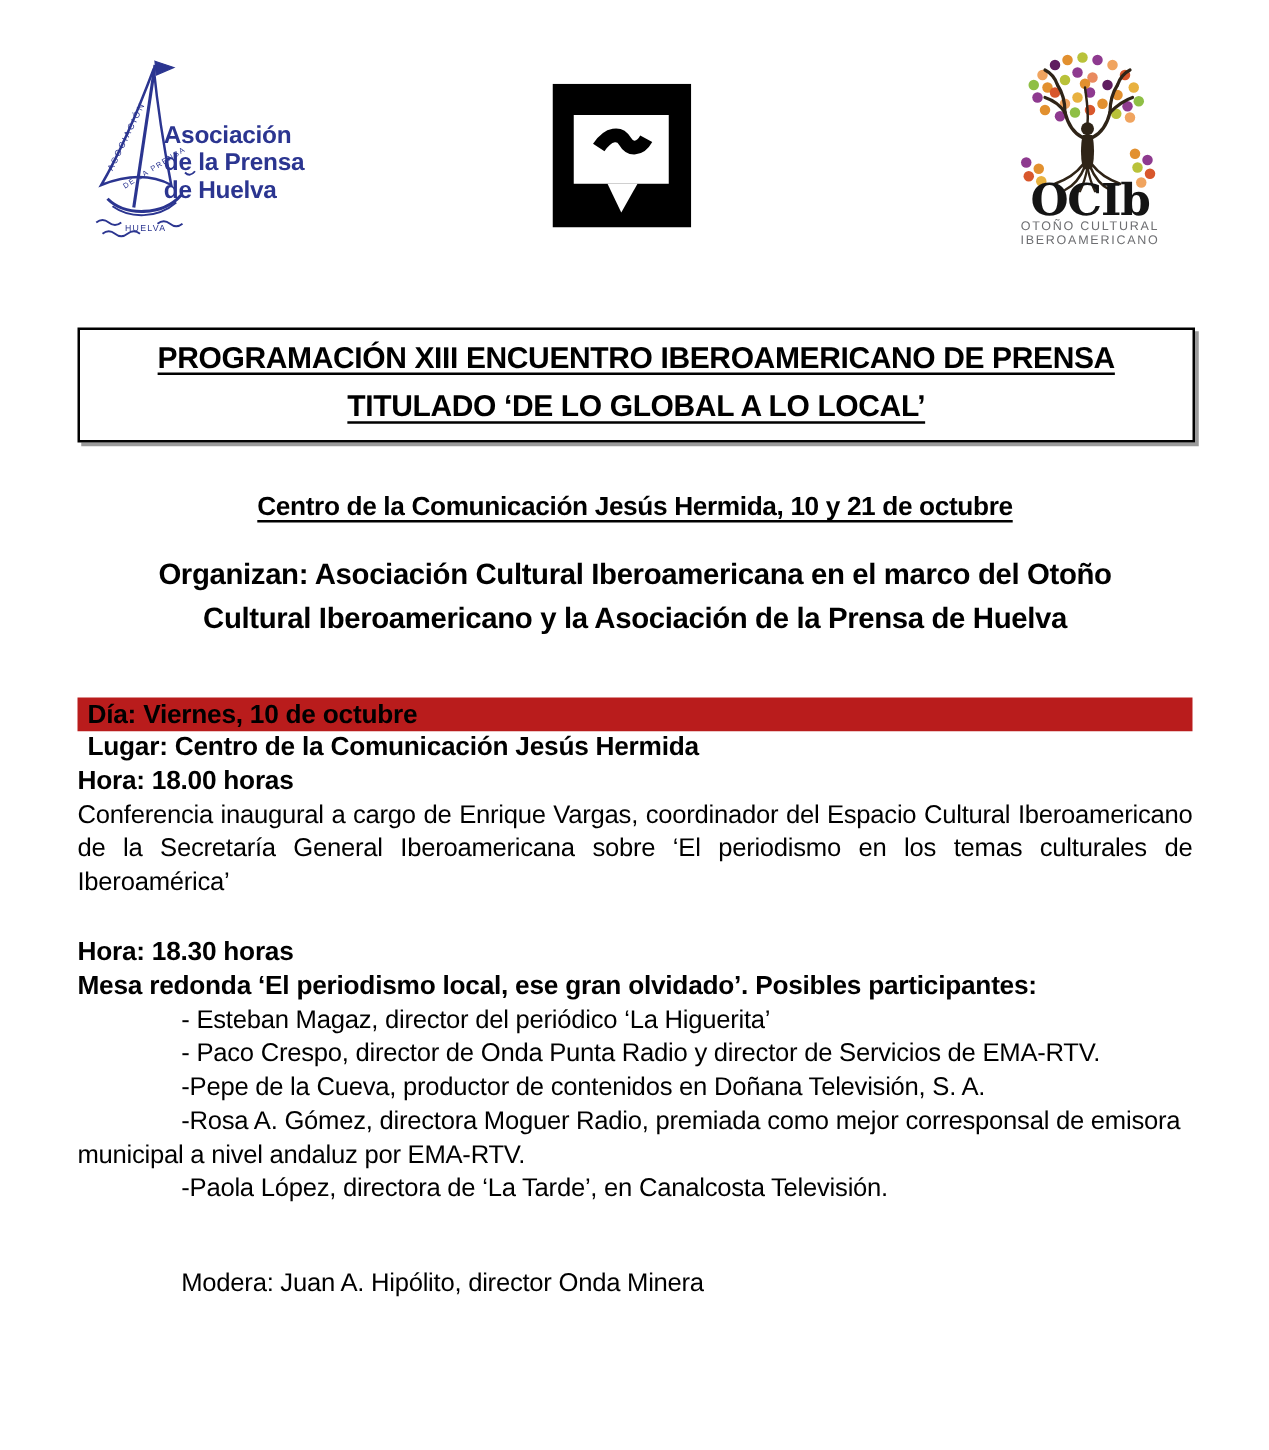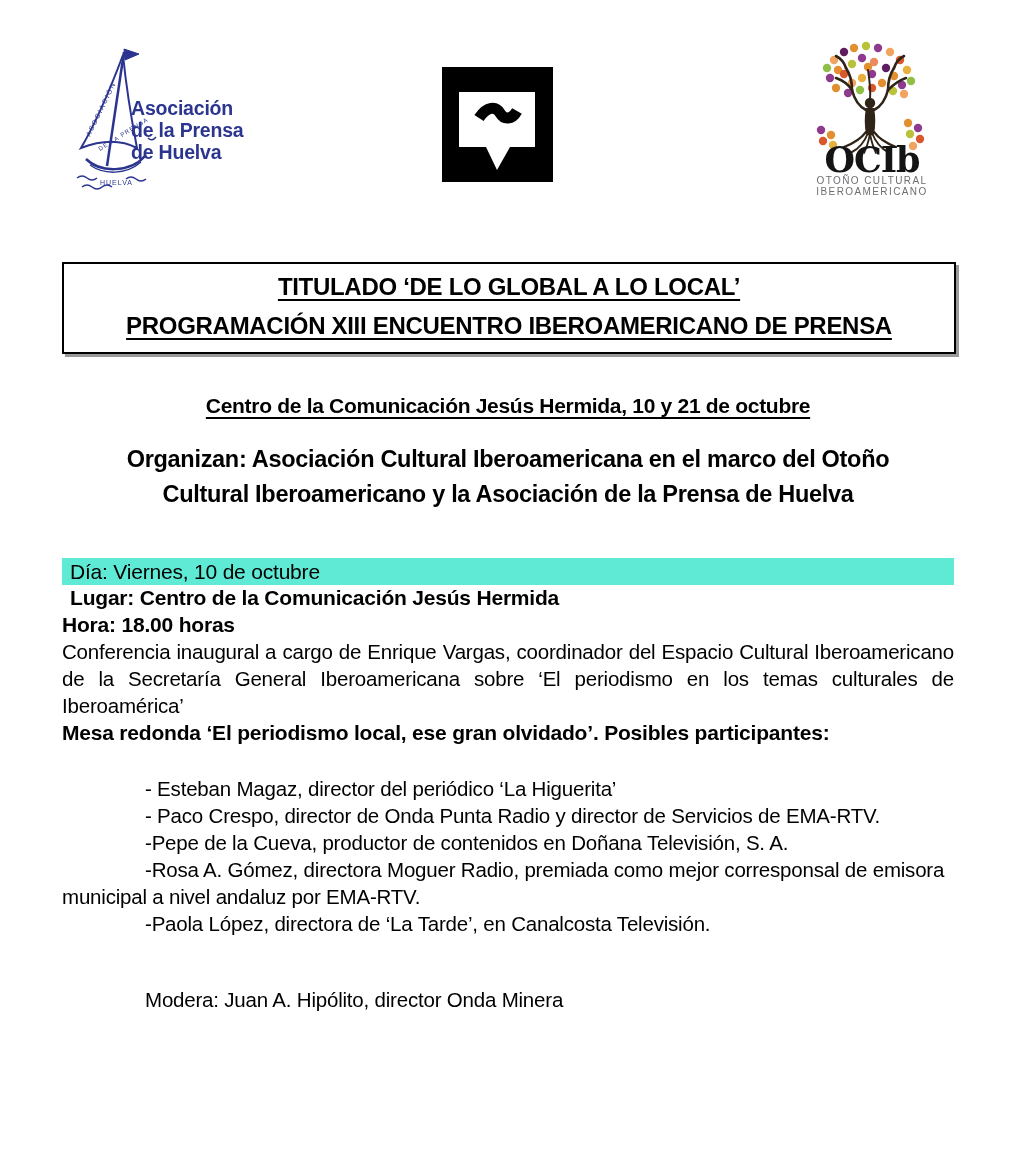--- a/index.html
+++ b/index.html
@@ -170,8 +170,8 @@
   </div>
 
   <div class="title-box">
+    <div class="title-line">PROGRAMACIÓN XIII ENCUENTRO IBEROAMERICANO DE PRENSA</div>
     <div class="title-line">TITULADO ‘DE LO GLOBAL A LO LOCAL’</div>
-    <div class="title-line">PROGRAMACIÓN XIII ENCUENTRO IBEROAMERICANO DE PRENSA</div>
   </div>
 
   <div class="content">

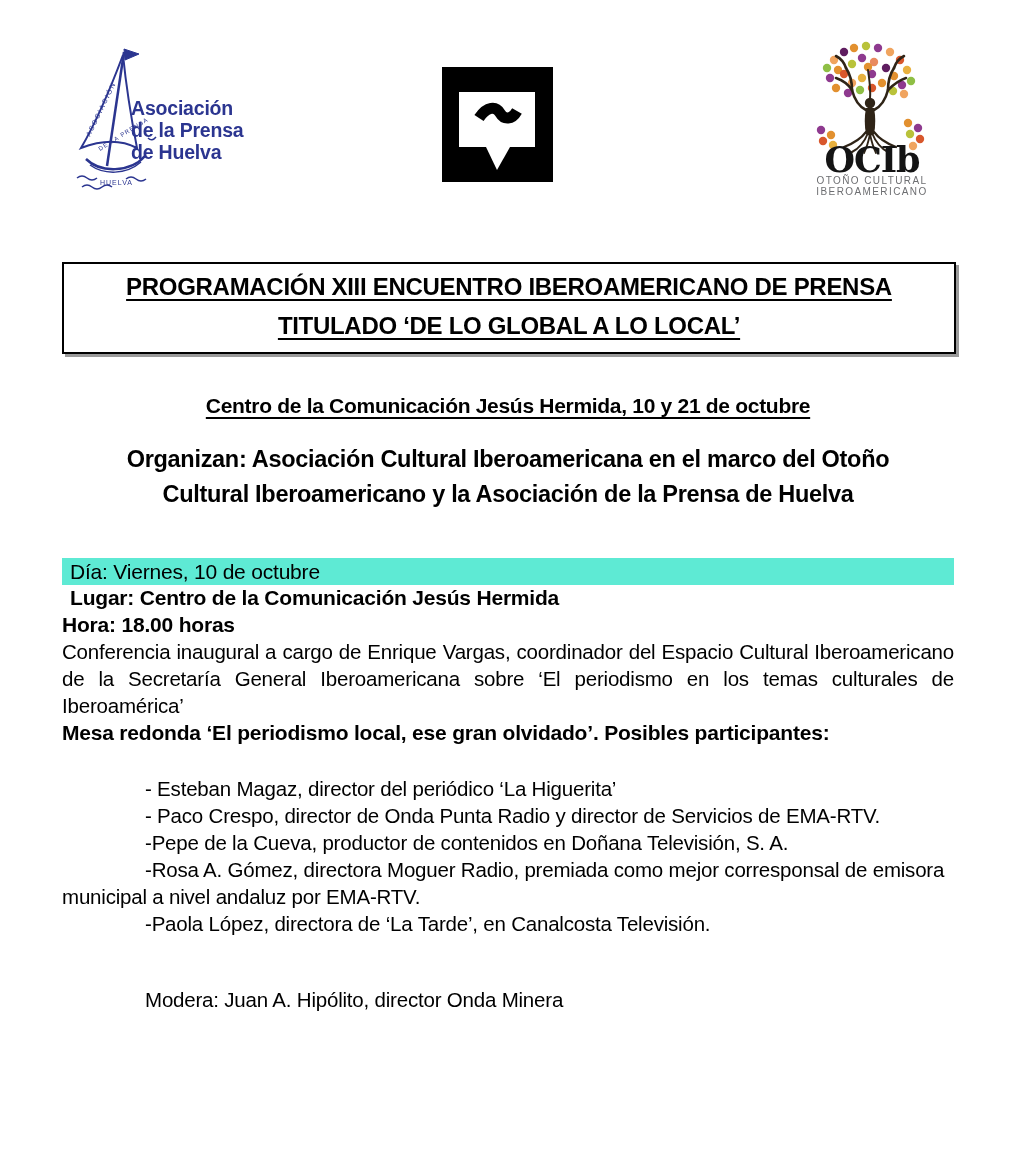--- a/index.html
+++ b/index.html
@@ -37,7 +37,7 @@
     padding:0 22px; letter-spacing:-0.3px;font-weight:bold;
   }
   .day-bar {
-    margin-top:46px; background:#5eead4; font-weight:normal; font-size:21px;
+    margin-top:46px; background:#b91c1c; font-weight:bold; font-size:21px;
     line-height:25px; padding:1px 8px 1px 8px; letter-spacing:-0.2px;
   }
   .place-line { font-weight:bold; font-size:21px; line-height:26px; padding-left:8px; letter-spacing:-0.2px; }

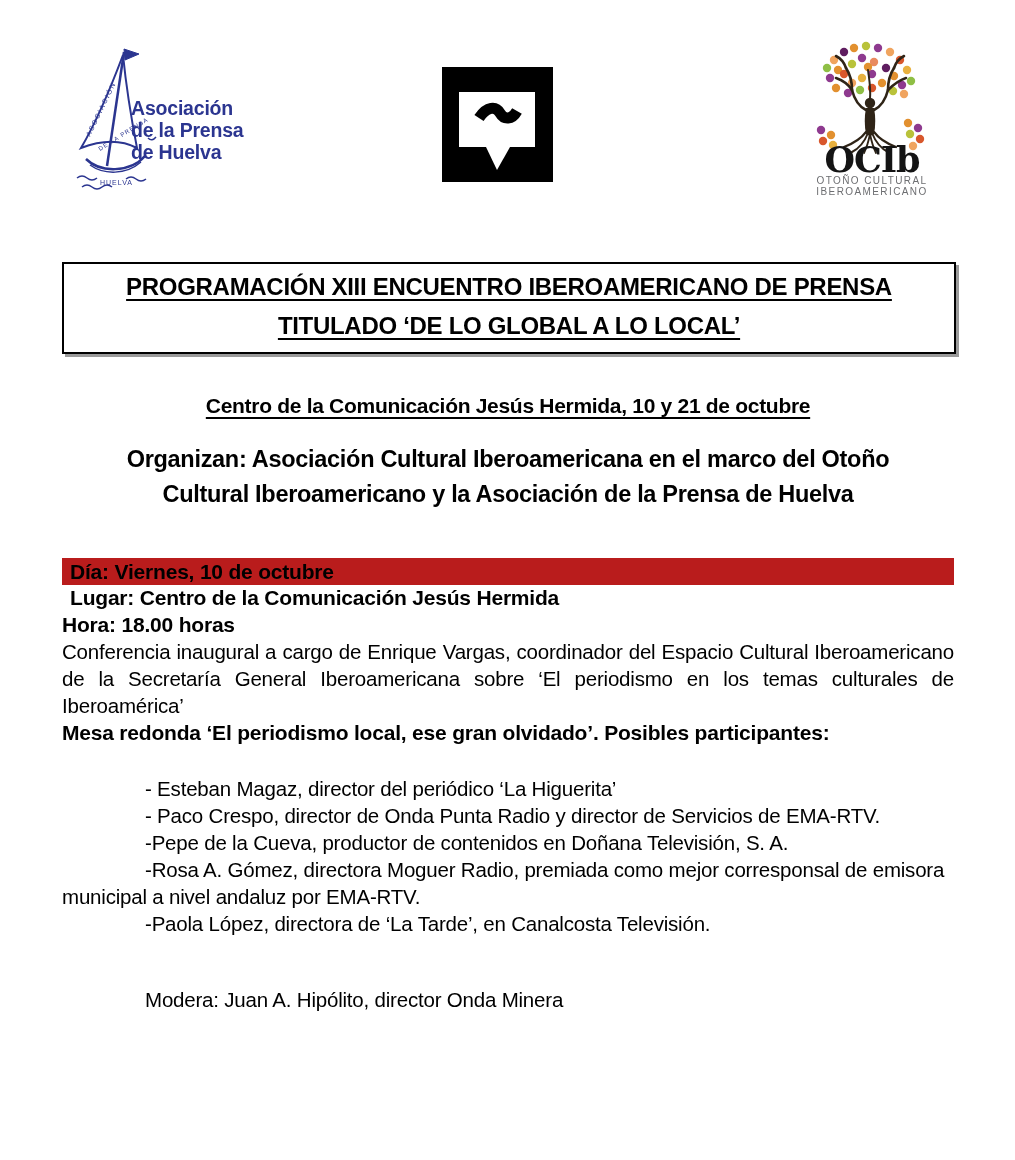--- a/index.html
+++ b/index.html
@@ -187,6 +187,7 @@
     <div class="hora hora-1">Hora: 18.00 horas</div>
     <div class="para">Conferencia inaugural a cargo de Enrique Vargas, coordinador del Espacio Cultural Iberoamericano de la Secretaría General Iberoamericana sobre ‘El periodismo en los temas culturales de Iberoamérica’</div>
 
+    <div class="hora hora-2">Hora: 18.30 horas</div>
     <div class="mesa">Mesa redonda ‘El periodismo local, ese gran olvidado’. Posibles participantes:</div>
 
     <div class="participants">

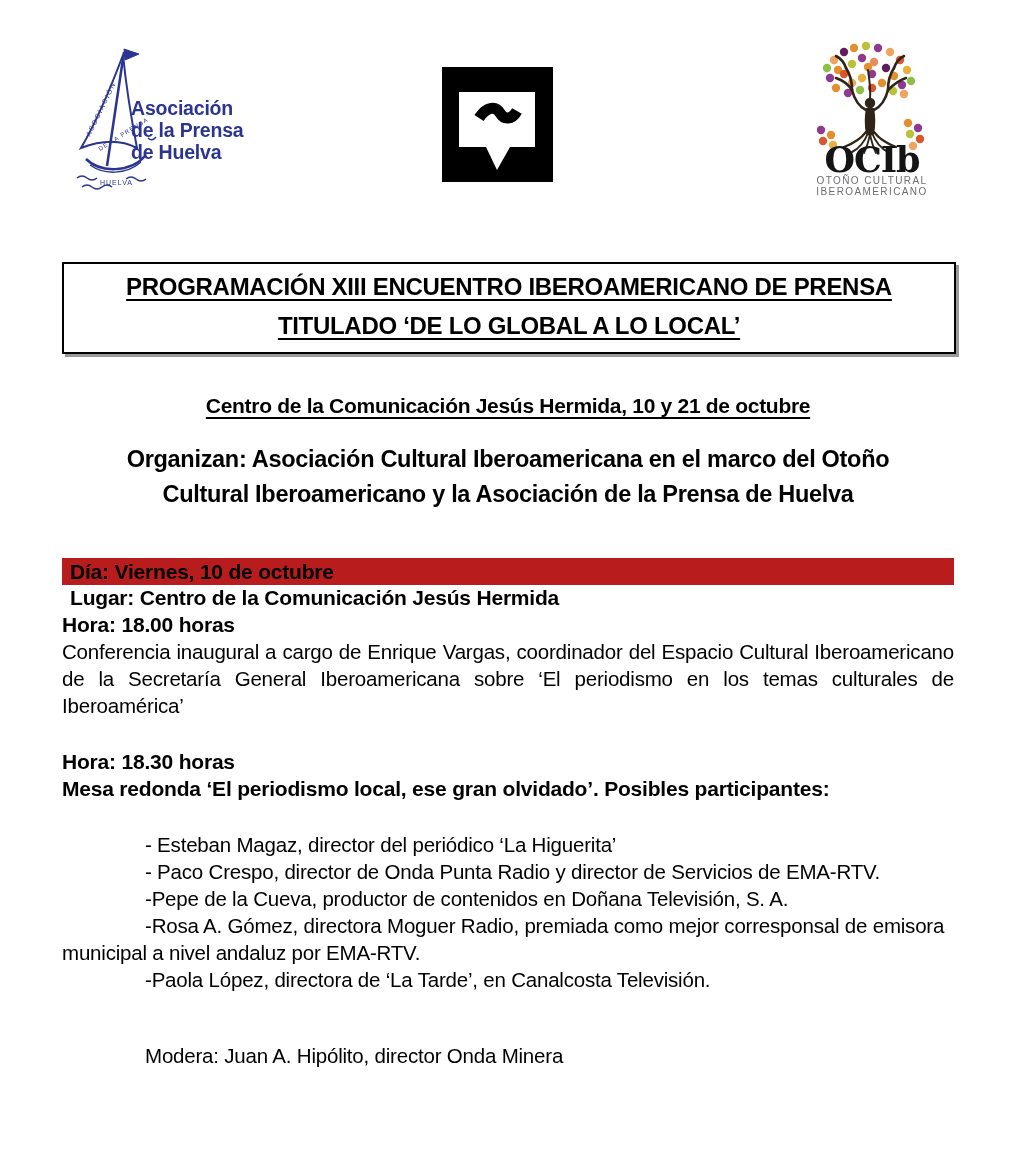--- a/index.html
+++ b/index.html
@@ -48,7 +48,7 @@
   }
   .hora-2 { margin-top:29px; }
   .mesa { font-weight:bold; font-size:21px; line-height:27px; letter-spacing:-0.2px; }
-  .participants { margin-top:29px; }
+  .participants { }
   .participant, .moderator {
     font-size:20.5px; line-height:27px; text-indent:83px; letter-spacing:-0.2px;
   }

